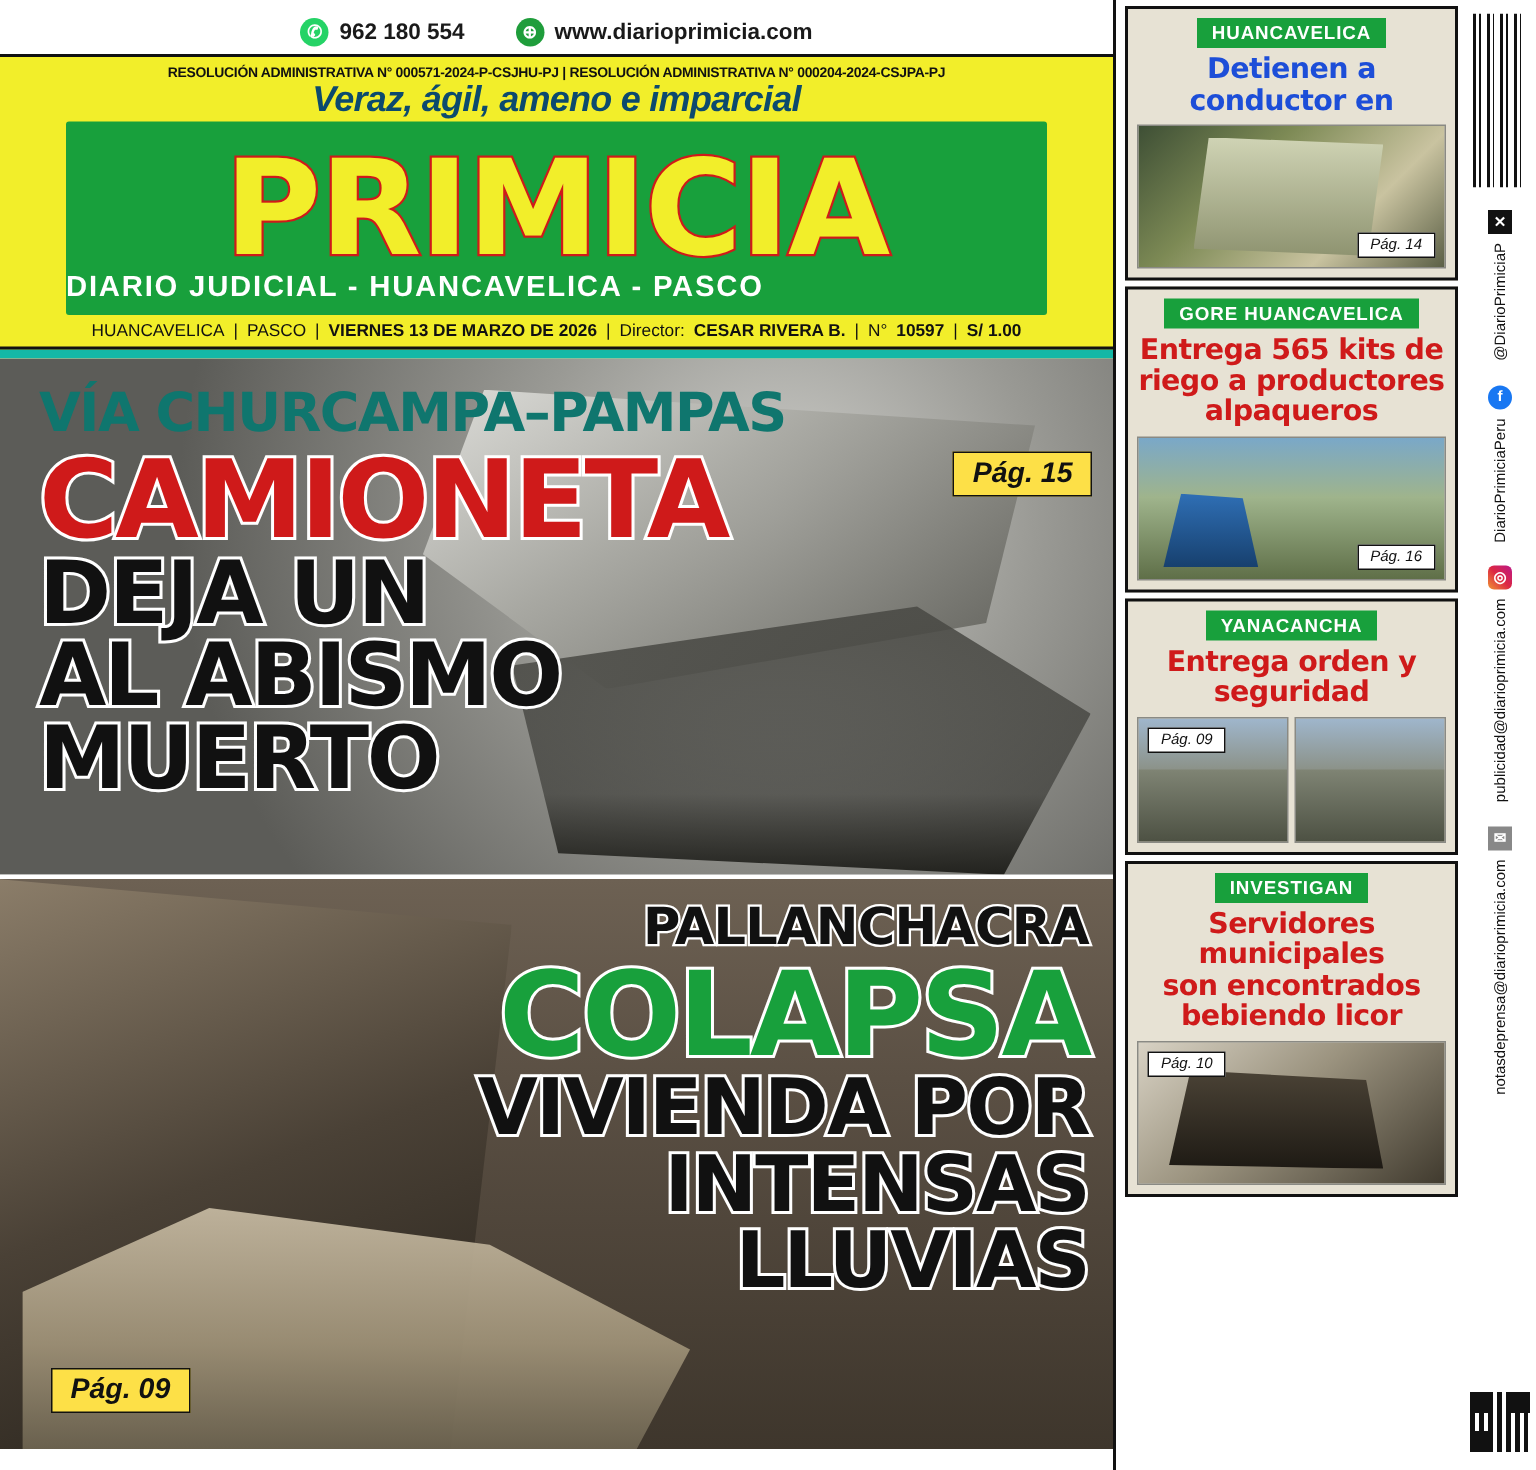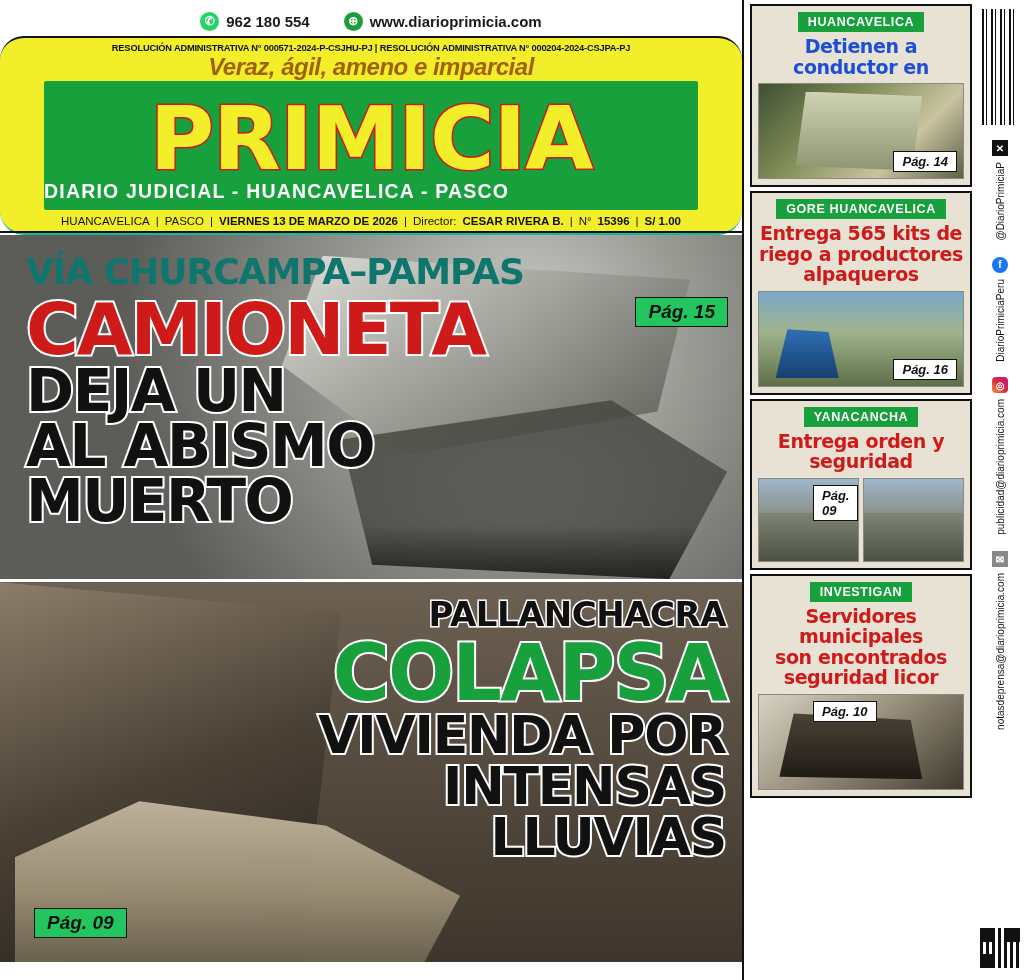--- a/index.html
+++ b/index.html
@@ -44,10 +44,9 @@
   .masthead {
     background: #f2ee2a;
     border-top: 2px solid #111;
-    border-bottom: 2px solid #14b8a6;
+    border-bottom: 6px solid #14b8a6;
     position: relative;
     padding: 3px 0 0 0;
-    border-radius: 24px;
   }
   .resol {
     text-align: center;

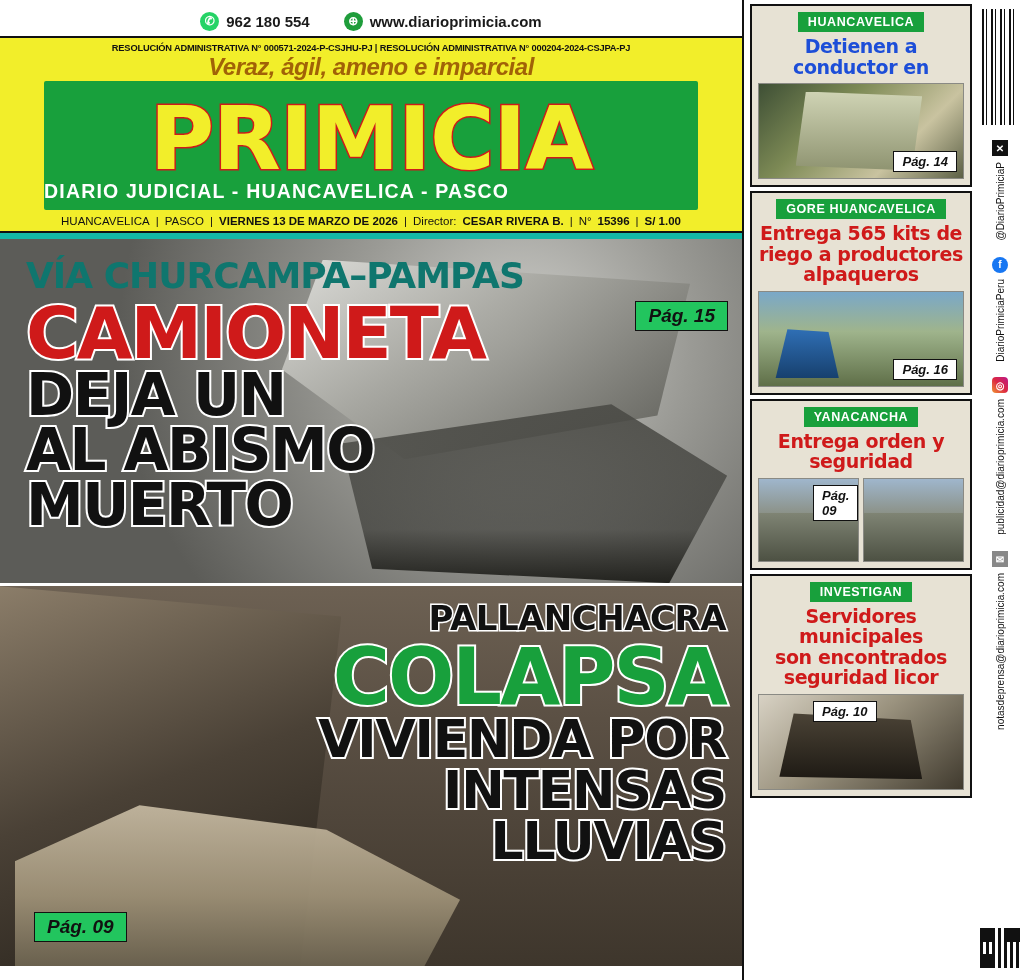--- a/index.html
+++ b/index.html
@@ -61,7 +61,7 @@
     font-size: 24px;
     font-weight: bold;
     font-style: italic;
-    color: #a16207;
+    color: #0c4a6e;
     letter-spacing: -0.5px;
     line-height: 1.05;
     padding-bottom: 2px;

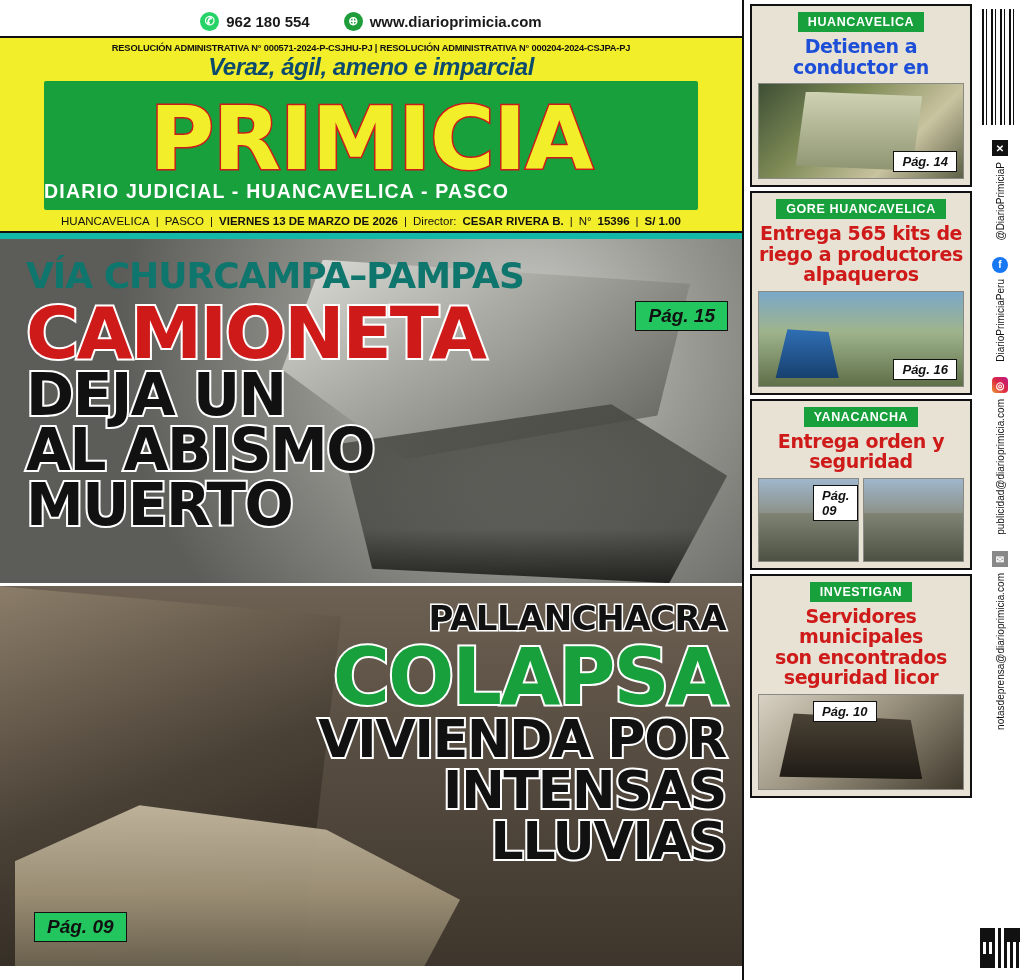--- a/index.html
+++ b/index.html
@@ -316,12 +316,11 @@
     background: #fff;
     border: 1px solid #111;
     font-style: italic;
-    font-weight: bold;
-    font-size: 13px;
+    font-weight: normal;
+    font-size: 10px;
     padding: 2px 8px;
     color: #111;
     z-index: 4;
-    margin-left: 48px;
   }
   .pag-br { right: 6px; bottom: 6px; }
   .pag-tl { left: 6px; top: 6px; }

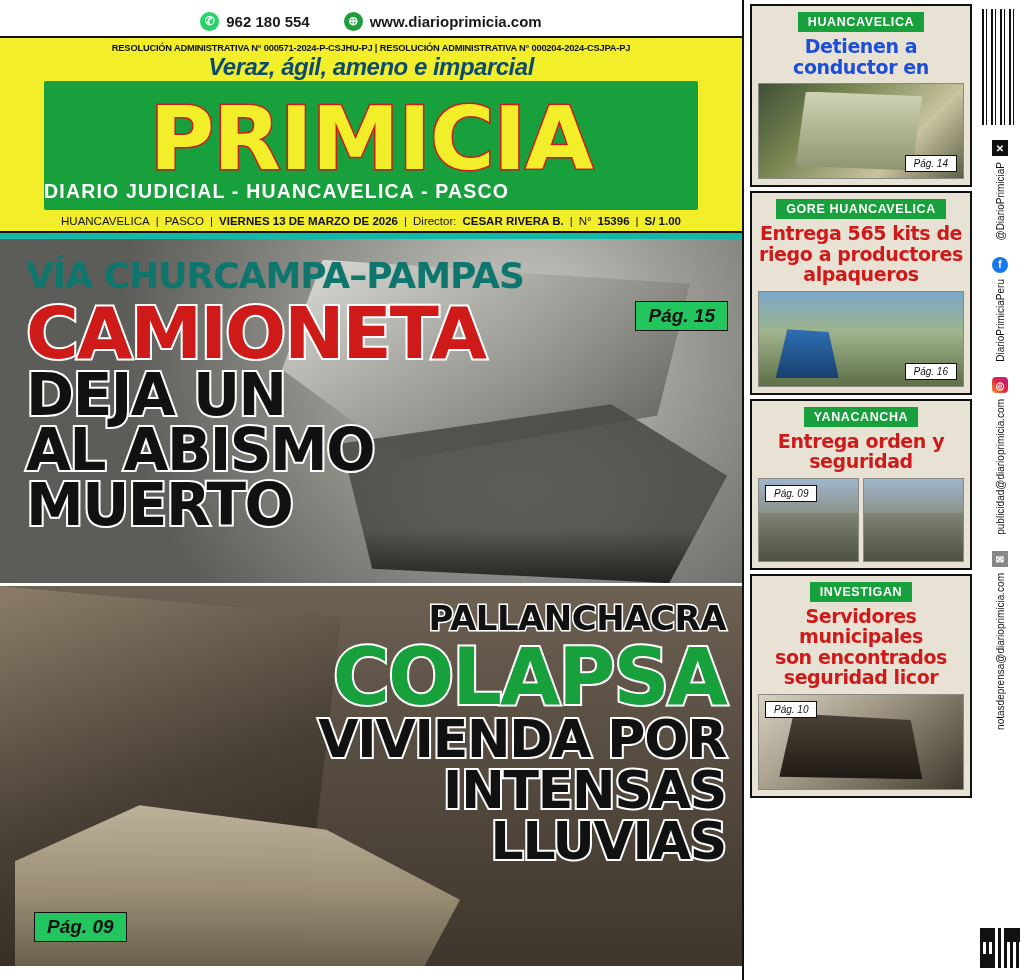--- a/index.html
+++ b/index.html
@@ -418,7 +418,7 @@
         <b>CESAR RIVERA B.</b>
         <span class="sep">|</span>
         <span>N°</span>
-        <b>15396</b>
+        <b>10597</b>
         <span class="sep">|</span>
         <b>S/  1.00</b>
       </div>

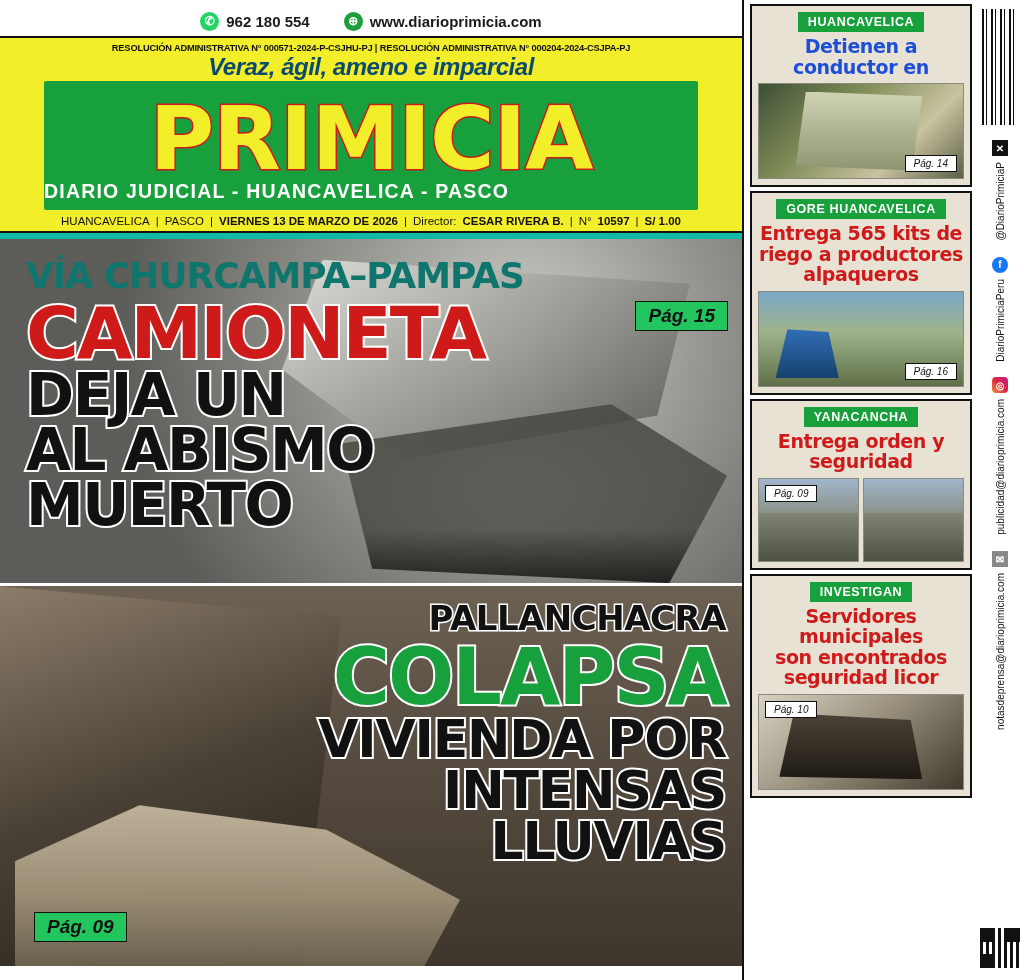--- a/index.html
+++ b/index.html
@@ -175,7 +175,7 @@
   }
   .pag-badge {
     position: absolute;
-    background: #22c55e;
+    background: #fde047;
     border: 1px solid #111;
     font-style: italic;
     font-weight: bold;

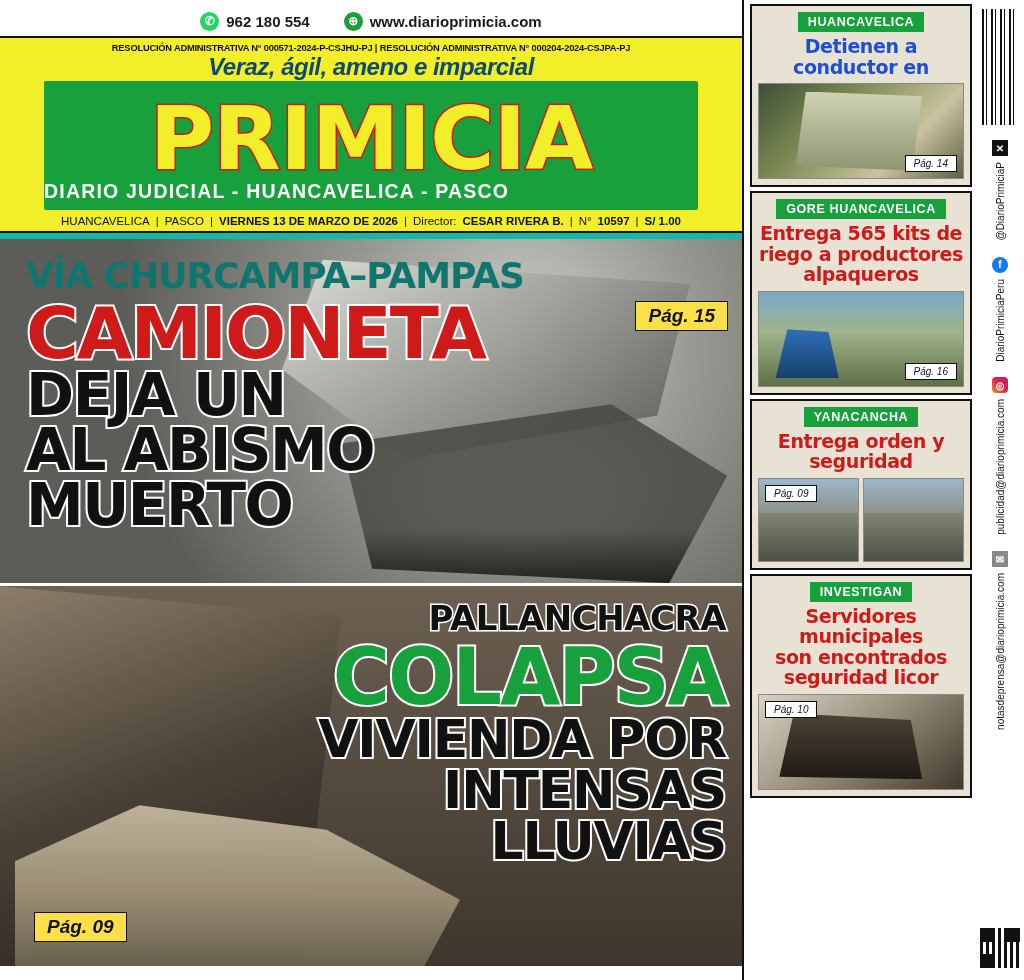--- a/index.html
+++ b/index.html
@@ -487,7 +487,7 @@
         <span class="label-pill">INVESTIGAN</span>
         <div class="side-head red">Servidores municipales</div>
         <div class="side-head red">son encontrados</div>
-        <div class="side-head red">seguridad licor</div>
+        <div class="side-head red">bebiendo licor</div>
         <div class="side-photo ph4">
           <span class="pag-small pag-tl">Pág. 10</span>
         </div>

